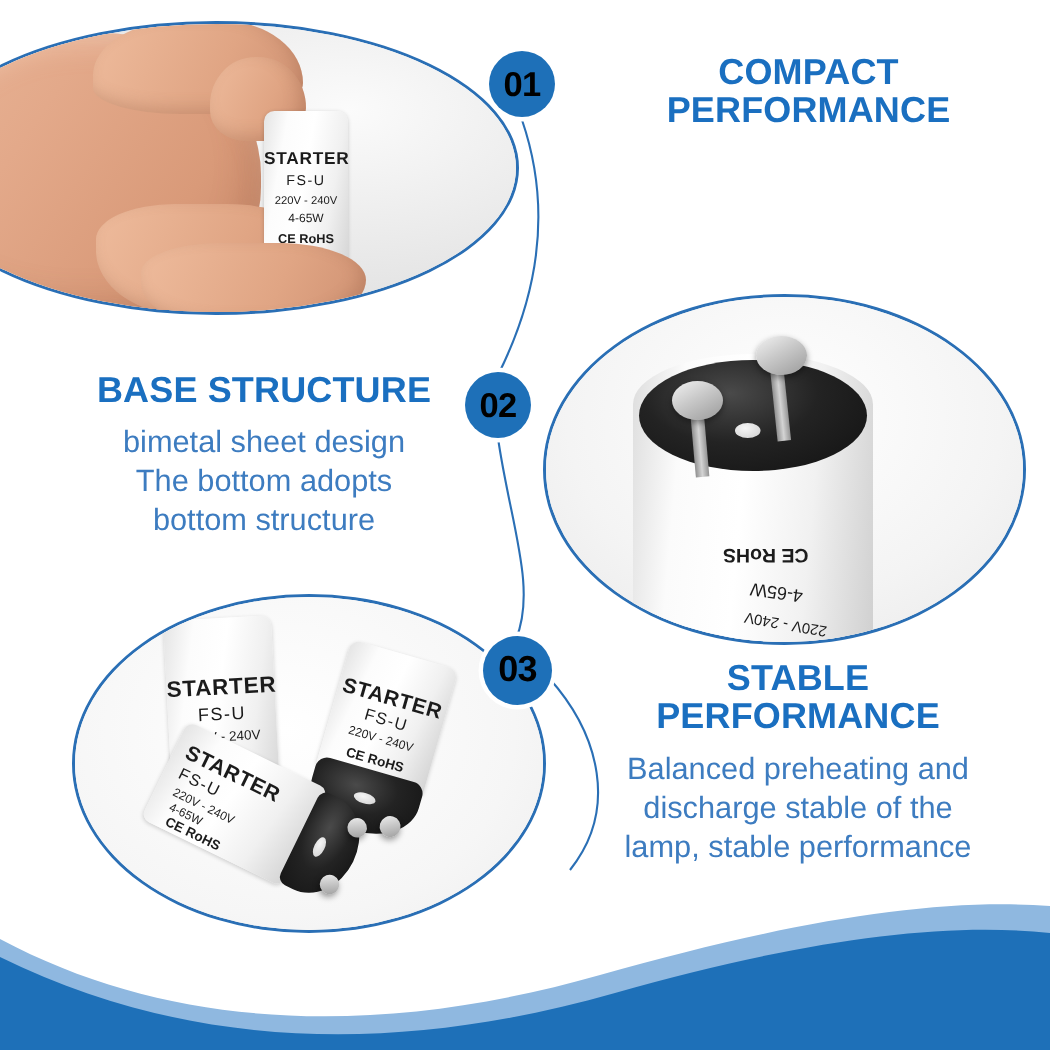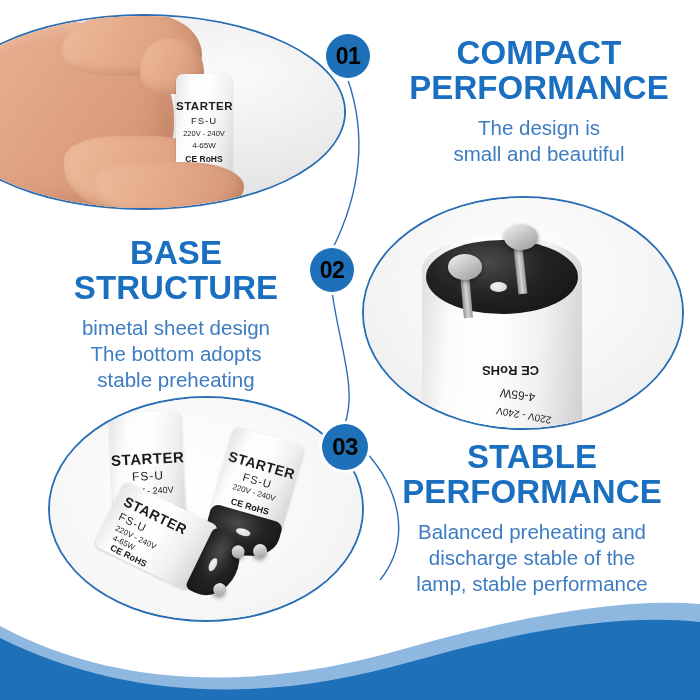--- a/index.html
+++ b/index.html
@@ -105,7 +105,7 @@
   .heading {
     color: #1a6fc0;
     font-weight: bold;
-    font-size: 33px;
+    font-size: 24px;
     line-height: 1.06;
     letter-spacing: 0.1px;
   }

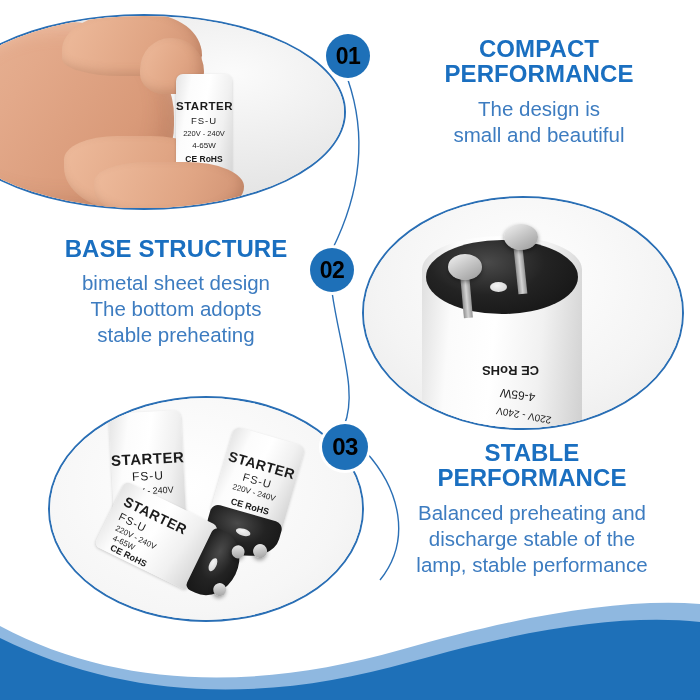--- a/index.html
+++ b/index.html
@@ -324,10 +324,6 @@
       <div>COMPACT</div>
       <div>PERFORMANCE</div>
     </div>
-    <div class="body-text">
-      <div>The design is</div>
-      <div>small and beautiful</div>
-    </div>
   </div>
 
   <div class="block" id="block2">

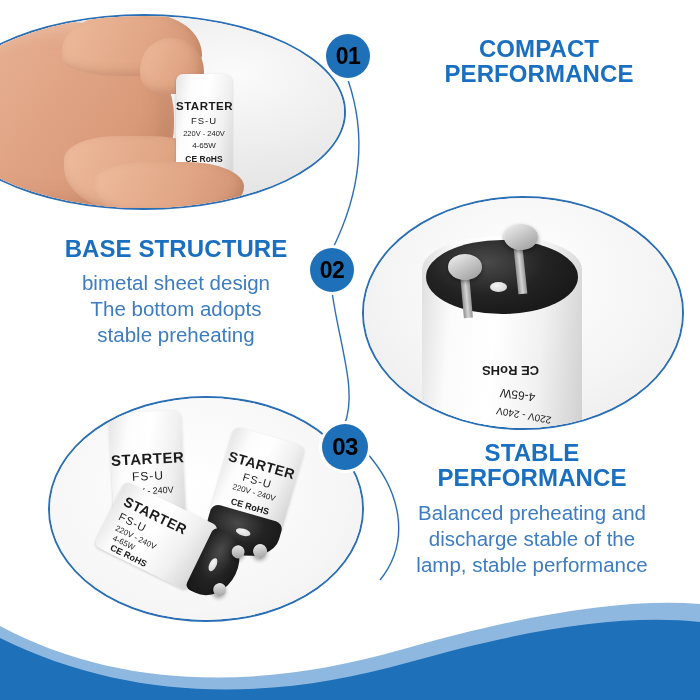--- a/index.html
+++ b/index.html
@@ -120,7 +120,7 @@
   #block1 .heading { text-align: center; }
   #block1 .body-text { text-align: center; }
 
-  #block2 { left: 34px; top: 236px; width: 284px; text-align: center; }
+  #block2 { left: 34px; top: 248px; width: 284px; text-align: center; }
   #block2 .heading { text-align: center; }
   #block2 .body-text { text-align: center; }
 

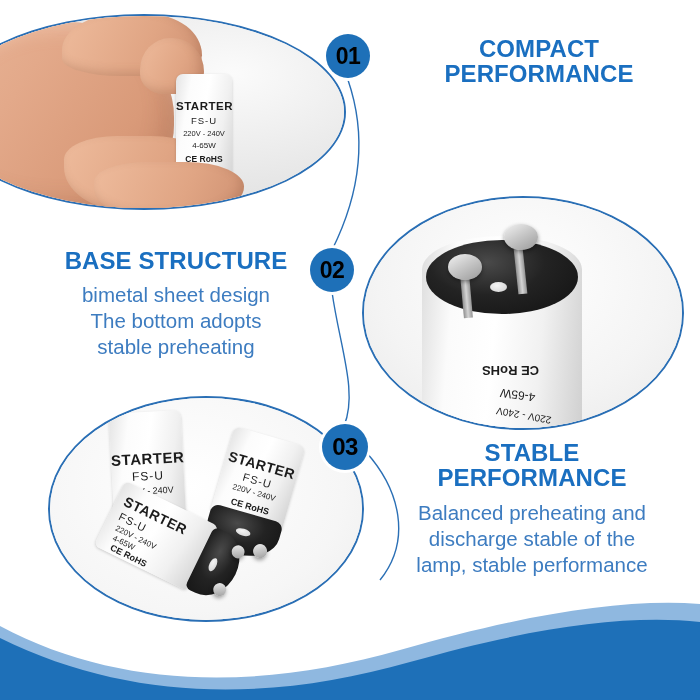--- a/index.html
+++ b/index.html
@@ -333,7 +333,7 @@
     <div class="body-text">
       <div>bimetal sheet design</div>
       <div>The bottom adopts</div>
-      <div>stable preheating</div>
+      <div>bottom structure</div>
     </div>
   </div>
 

